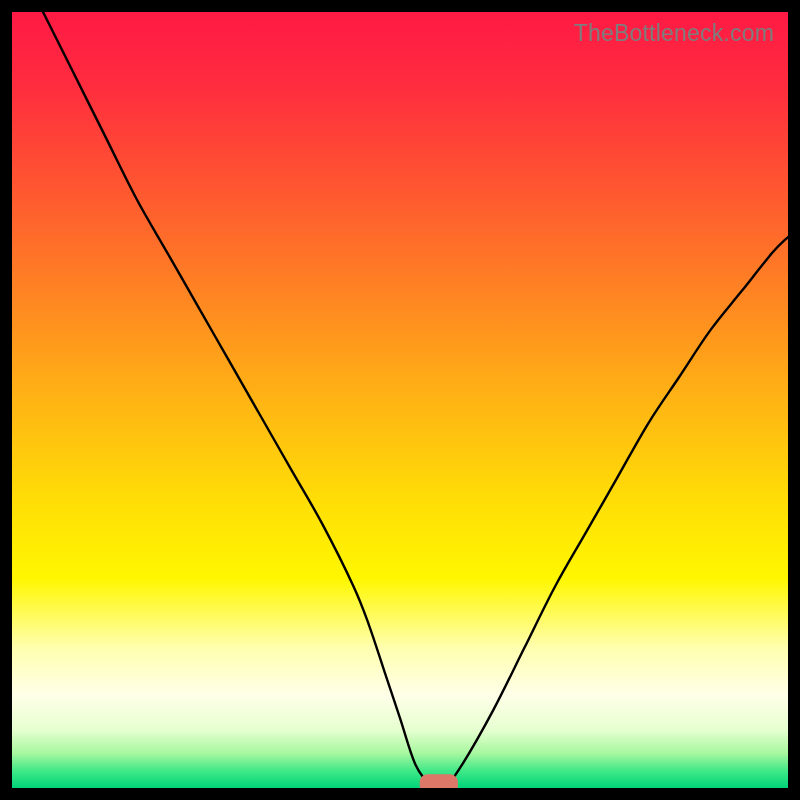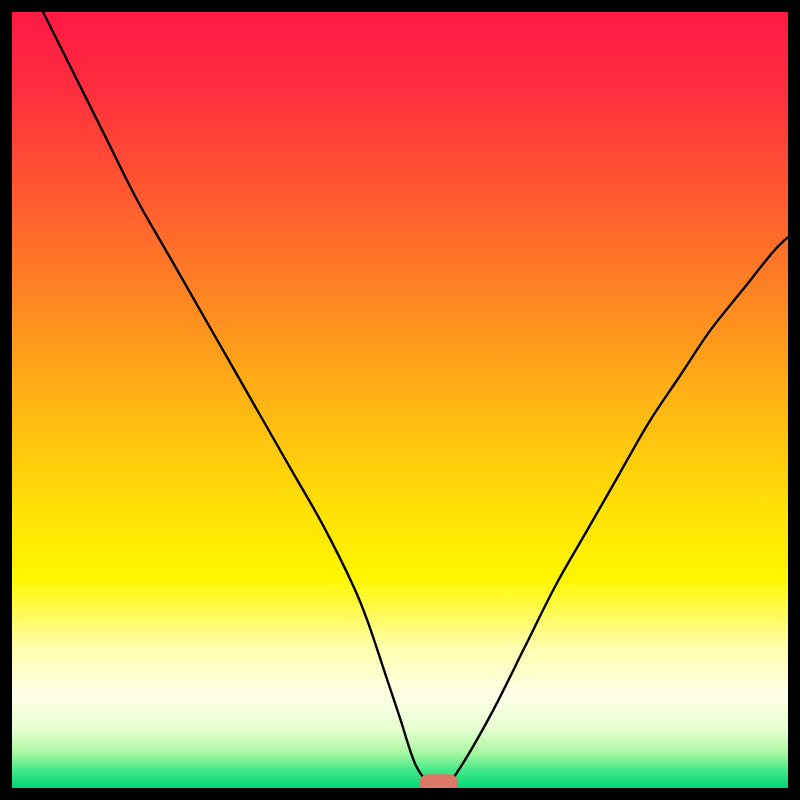--- a/index.html
+++ b/index.html
@@ -63,6 +63,7 @@
     <path id="curve" fill="none" stroke-width="2.4" stroke-linejoin="round" stroke-linecap="round" d="M 31.04 0 C 36.21 10.35, 51.73 41.39, 62.08 62.08 C 72.43 82.77, 82.77 103.47, 93.12 124.16 C 103.47 144.85, 113.81 166.84, 124.16 186.24 C 134.51 205.64, 144.85 222.45, 155.20 240.56 C 165.55 258.67, 175.89 276.77, 186.24 294.88 C 196.59 312.99, 206.93 331.09, 217.28 349.20 C 227.63 367.31, 237.97 385.41, 248.32 403.52 C 258.67 421.63, 269.01 439.73, 279.36 457.84 C 289.71 475.95, 300.05 492.76, 310.40 512.16 C 320.75 531.56, 333.68 557.43, 341.44 574.24 C 349.20 591.05, 351.79 598.81, 356.96 613.04 C 362.13 627.27, 367.31 644.08, 372.48 659.60 C 377.65 675.12, 382.83 690.64, 388.00 706.16 C 393.17 721.68, 398.35 741.73, 403.52 752.72 C 408.69 763.71, 413.87 768.89, 419.04 772.12 C 424.21 775.35, 429.39 775.35, 434.56 772.12 C 439.73 768.89, 442.32 765.01, 450.08 752.72 C 457.84 740.43, 470.77 717.80, 481.12 698.40 C 491.47 679.00, 501.81 657.01, 512.16 636.32 C 522.51 615.63, 532.85 593.64, 543.20 574.24 C 553.55 554.84, 563.89 538.03, 574.24 519.92 C 584.59 501.81, 594.93 483.71, 605.28 465.60 C 615.63 447.49, 625.97 428.09, 636.32 411.28 C 646.67 394.47, 657.01 380.24, 667.36 364.72 C 677.71 349.20, 688.05 332.39, 698.40 318.16 C 708.75 303.93, 719.09 292.29, 729.44 279.36 C 739.79 266.43, 752.72 249.61, 760.48 240.56 C 768.24 231.51, 773.41 227.63, 776.00 225.04" stroke="#000000"></path>
     <rect id="marker" rx="7" ry="7" x="408.18" y="762.81" width="37.25" height="18.62" fill="#dd7868" stroke="#dd7868"></rect>
   </svg>
+  <div class="watermark">TheBottleneck.com</div>
 </div>
 
 </body></html>

